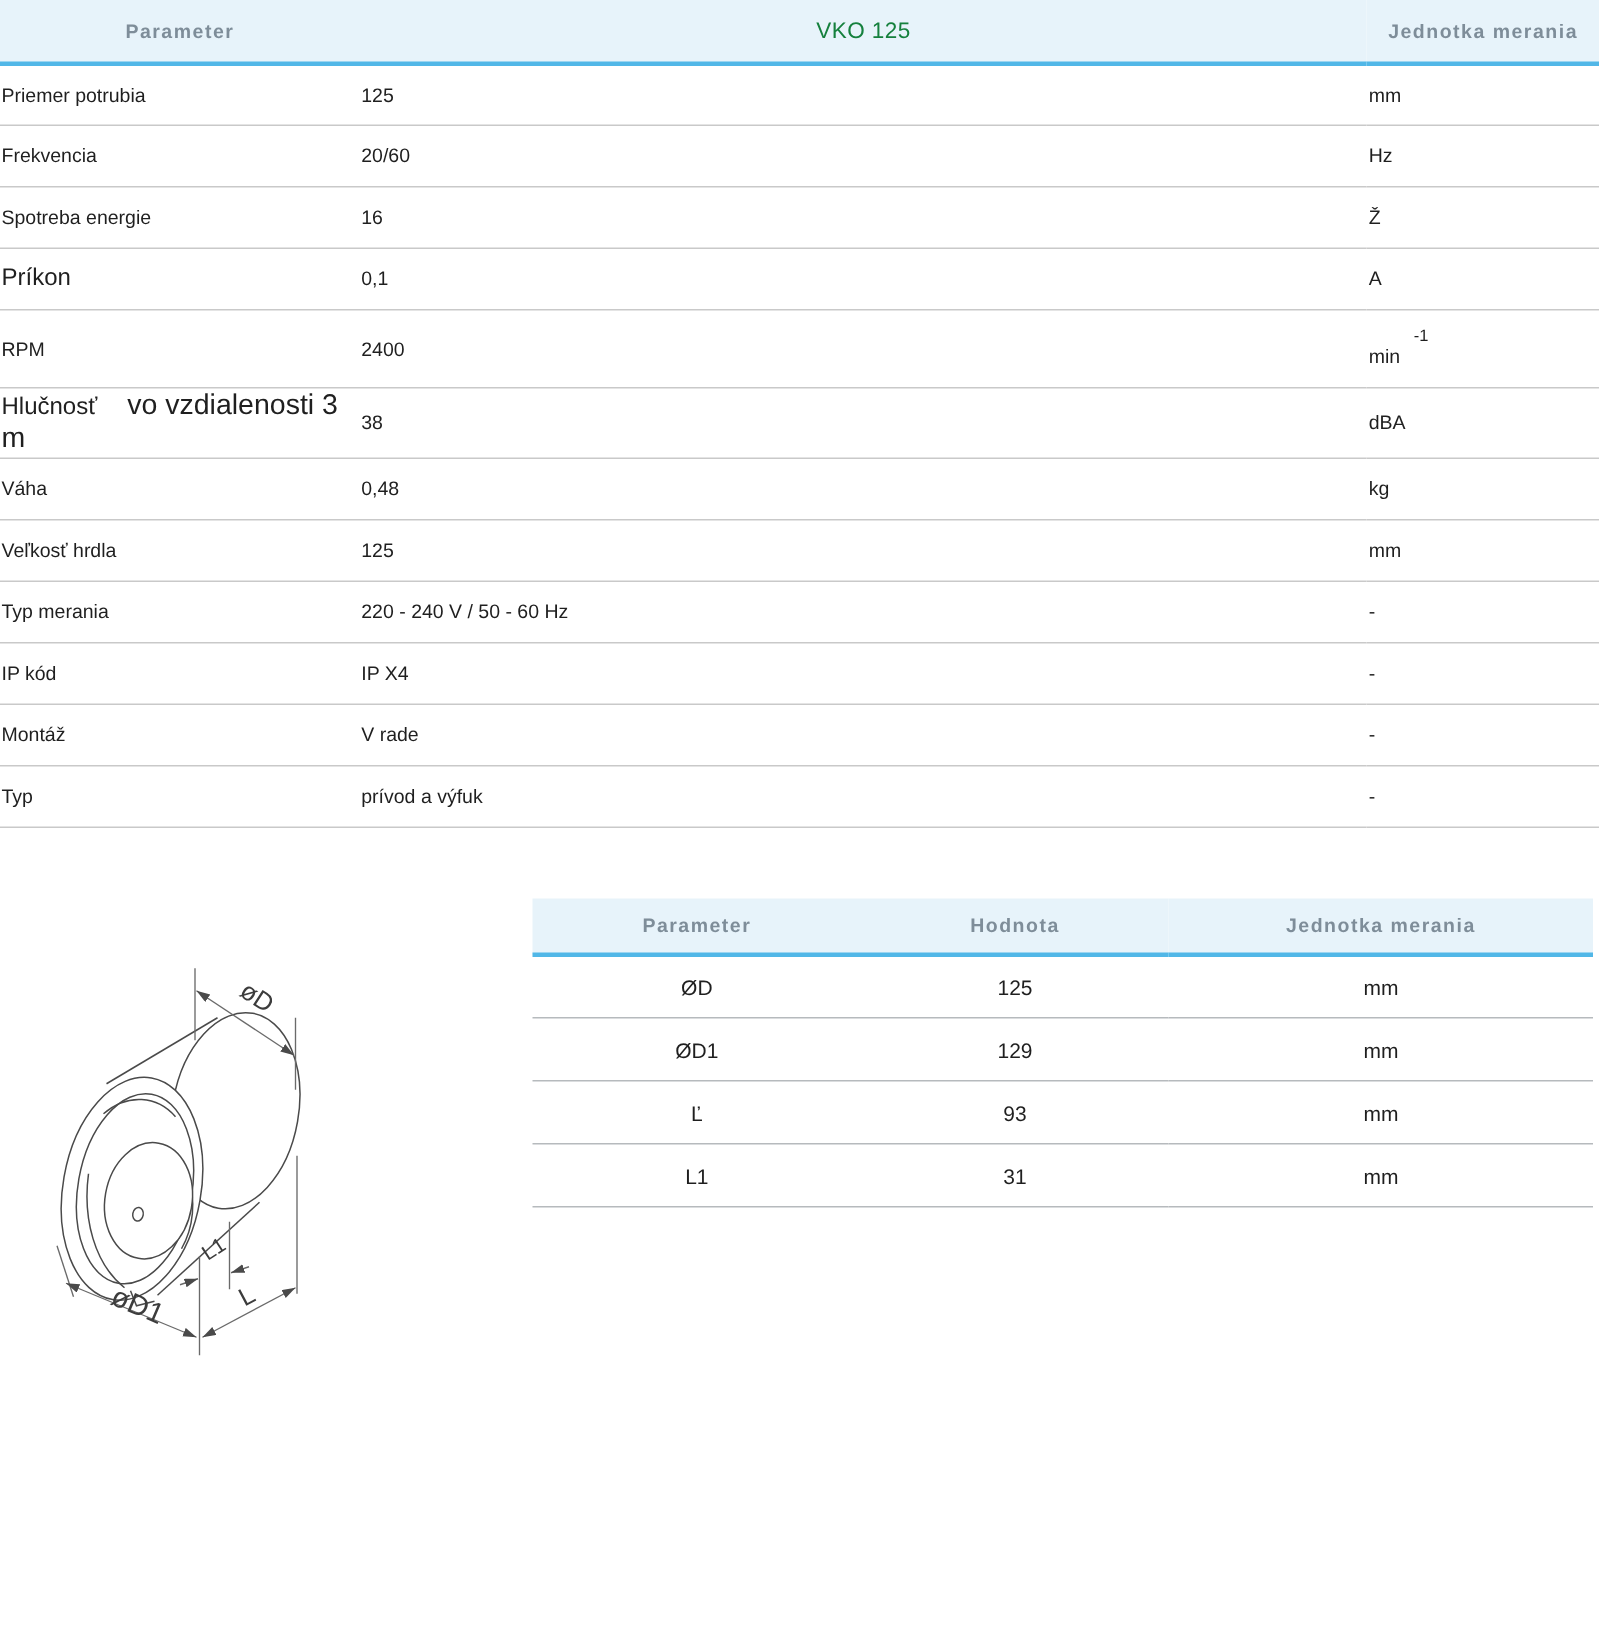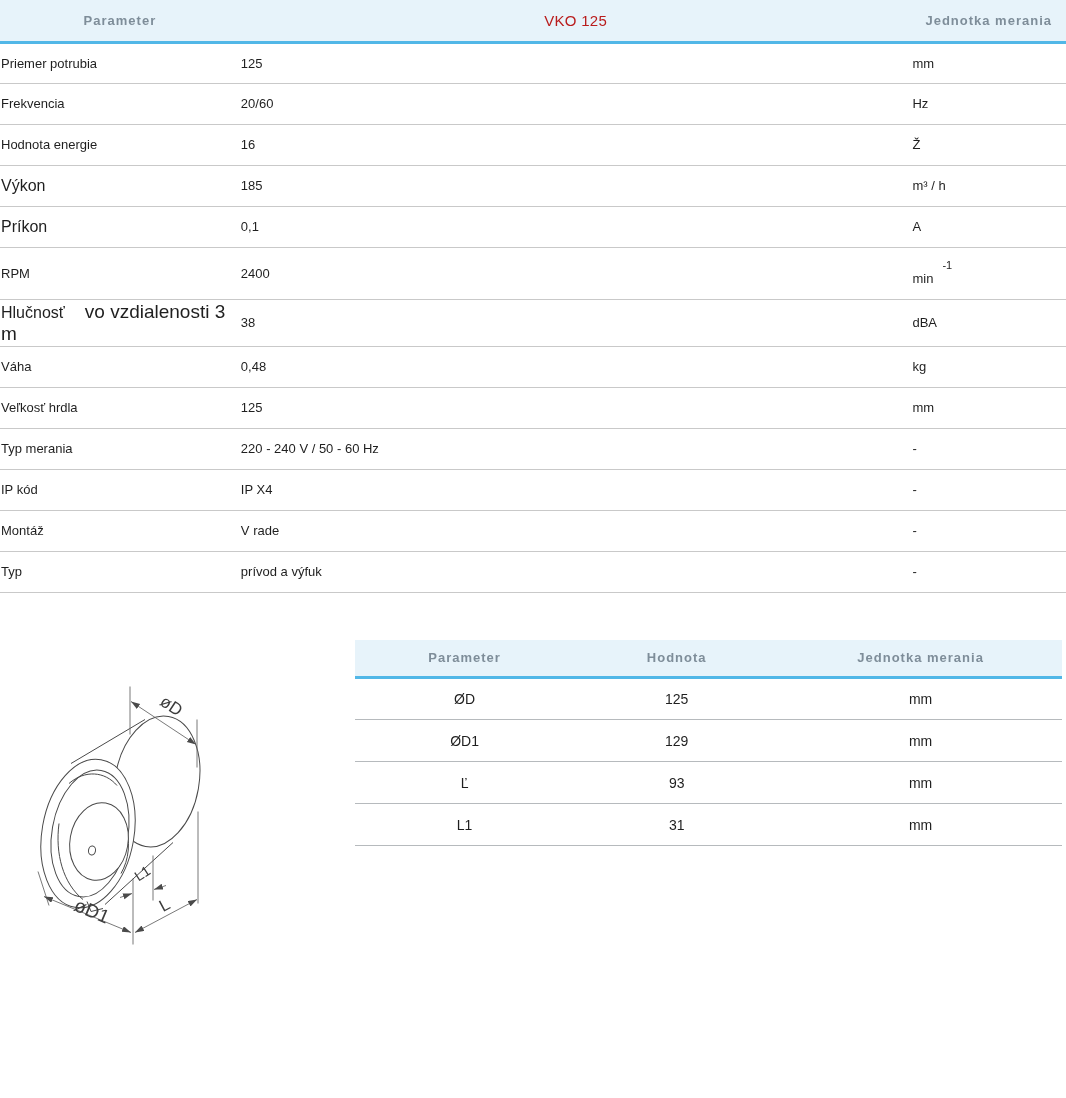--- a/index.html
+++ b/index.html
@@ -27,7 +27,7 @@
     vertical-align: middle;
   }
   .spec-table th.th-product {
-    color: #b91c1c;
+    color: #15803d;
     font-size: 15px;
     font-weight: 400;
     letter-spacing: 0.3px;

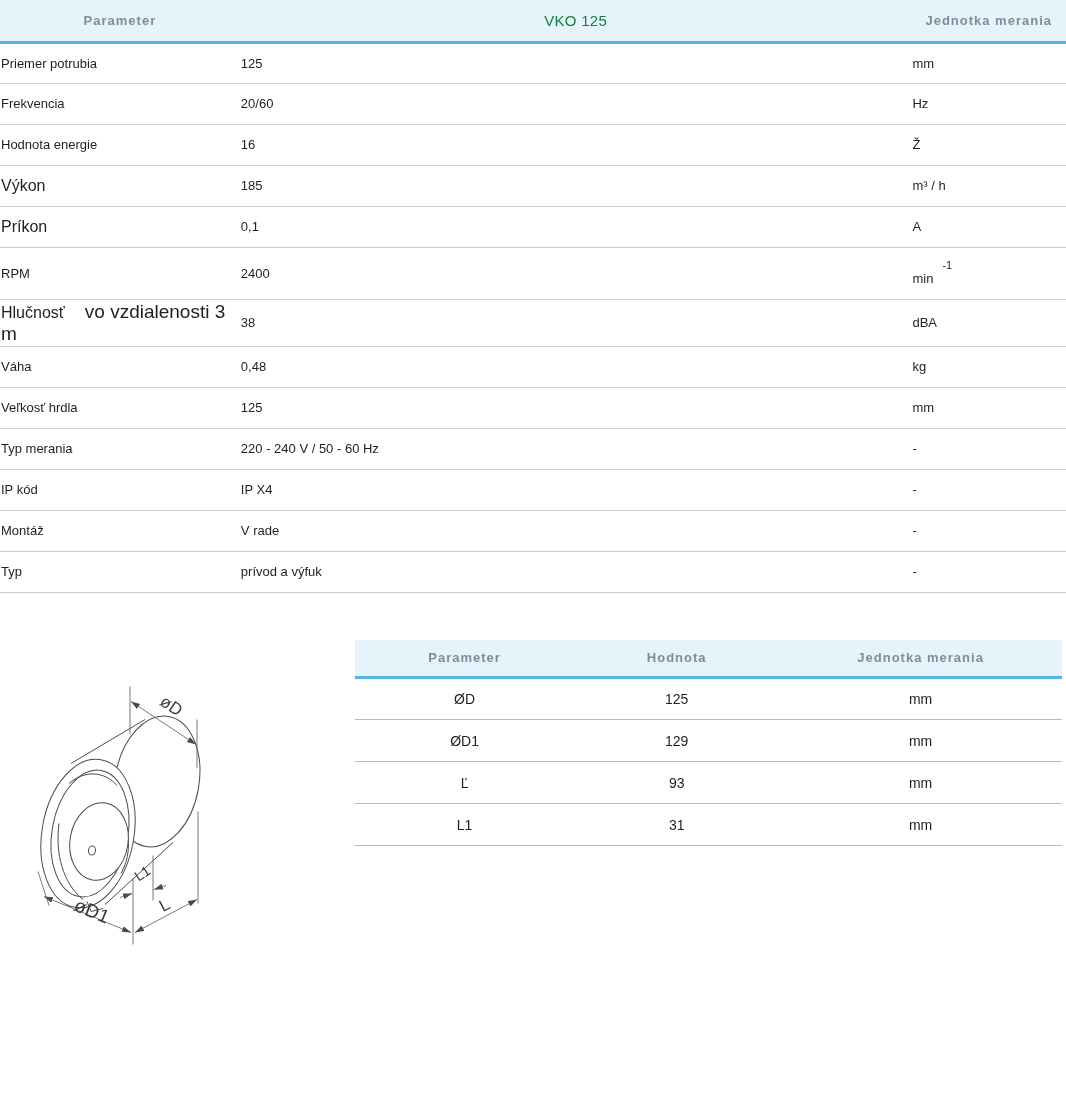--- a/index.html
+++ b/index.html
@@ -129,7 +129,7 @@
 
   <tr class="spec-row">
     <td class="col-param">
-      <span class="param-name">Hodnota energie</span>
+      <span class="param-name">Spotreba energie</span>
     </td>
     <td class="col-value">16</td>
     <td class="col-unit">

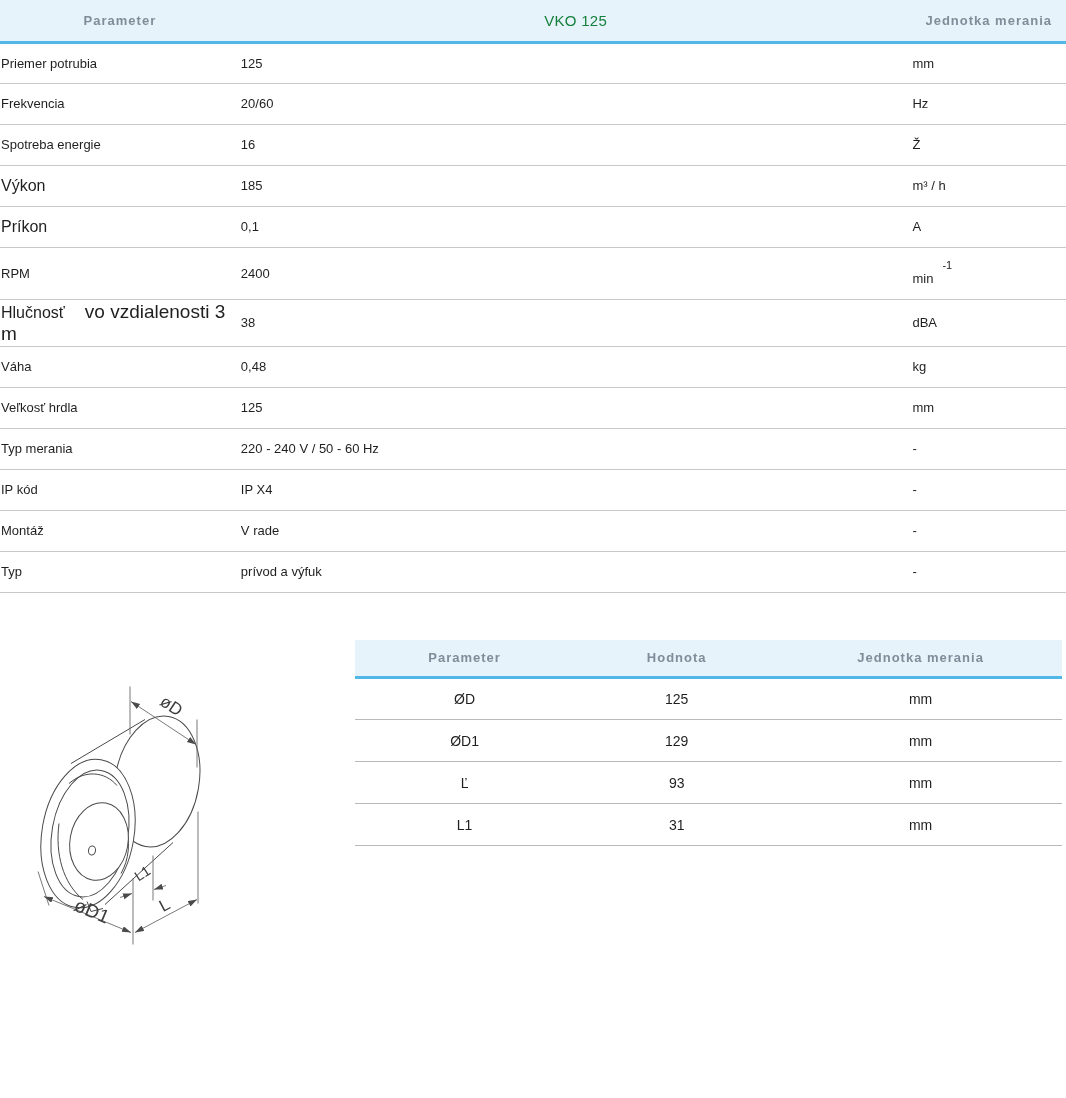--- a/index.html
+++ b/index.html
@@ -137,15 +137,6 @@
     </td>
   </tr>
 
-  <tr class="spec-row emph">
-    <td class="col-param">
-      <span class="param-name">Výkon</span>
-    </td>
-    <td class="col-value">185</td>
-    <td class="col-unit">
-      <span class="unit-text">m³ / h</span>
-    </td>
-  </tr>
 
   <tr class="spec-row emph">
     <td class="col-param">

